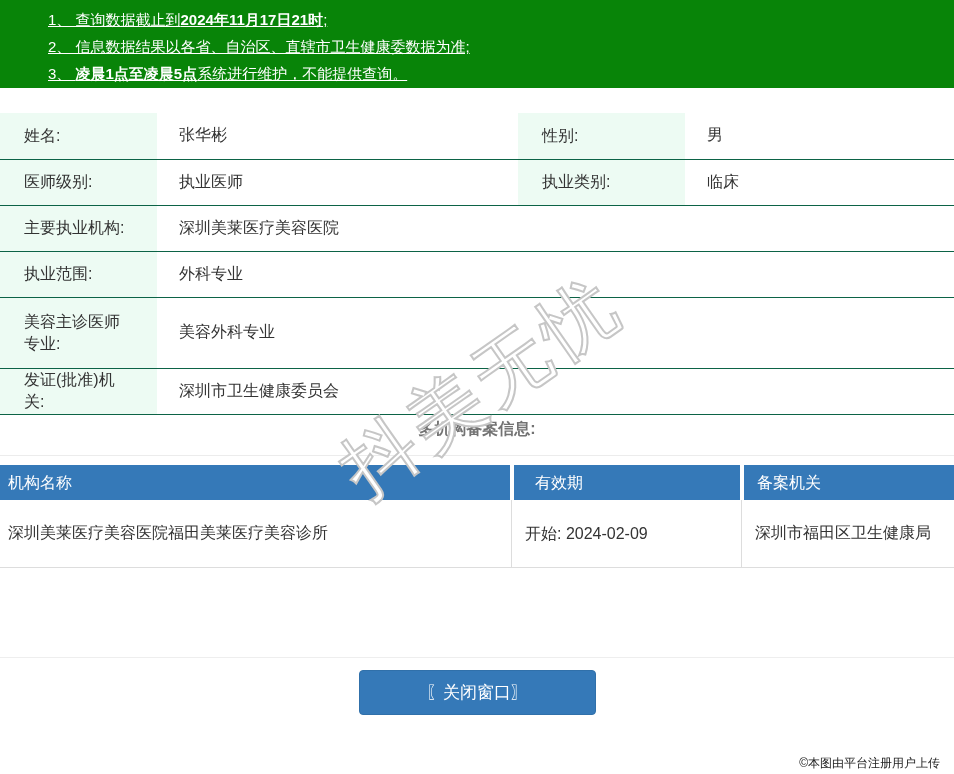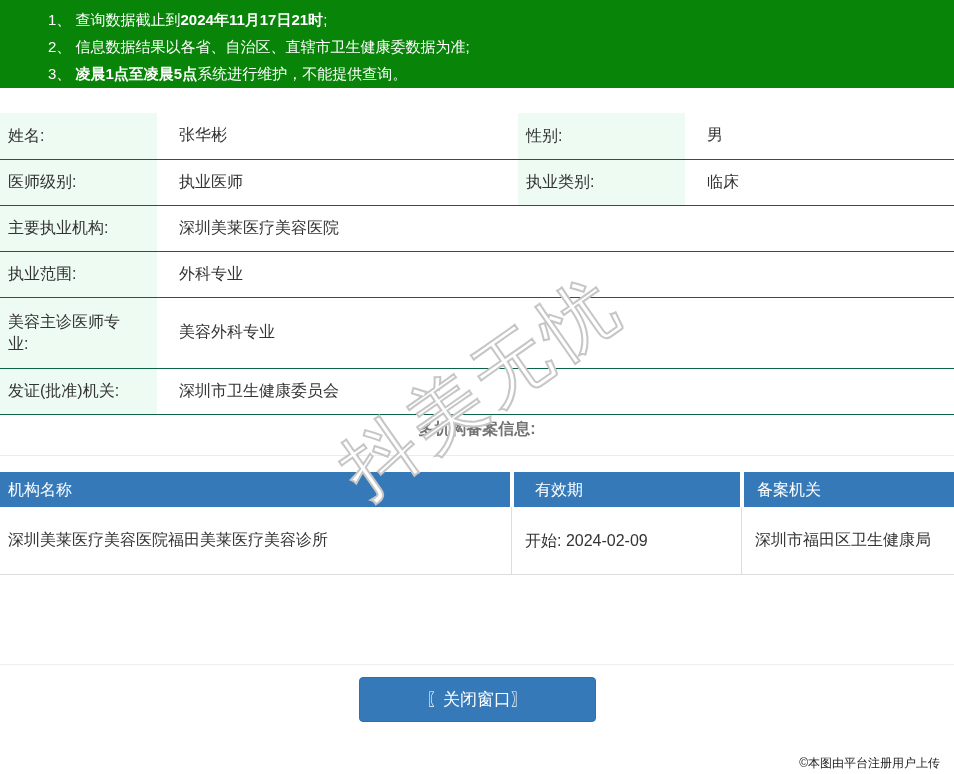--- a/index.html
+++ b/index.html
@@ -27,6 +27,7 @@
     font-size: 15px;
     line-height: 27px;
     white-space: nowrap;
+    text-decoration: underline;
   }
   .banner-line b { font-weight: bold; }
 

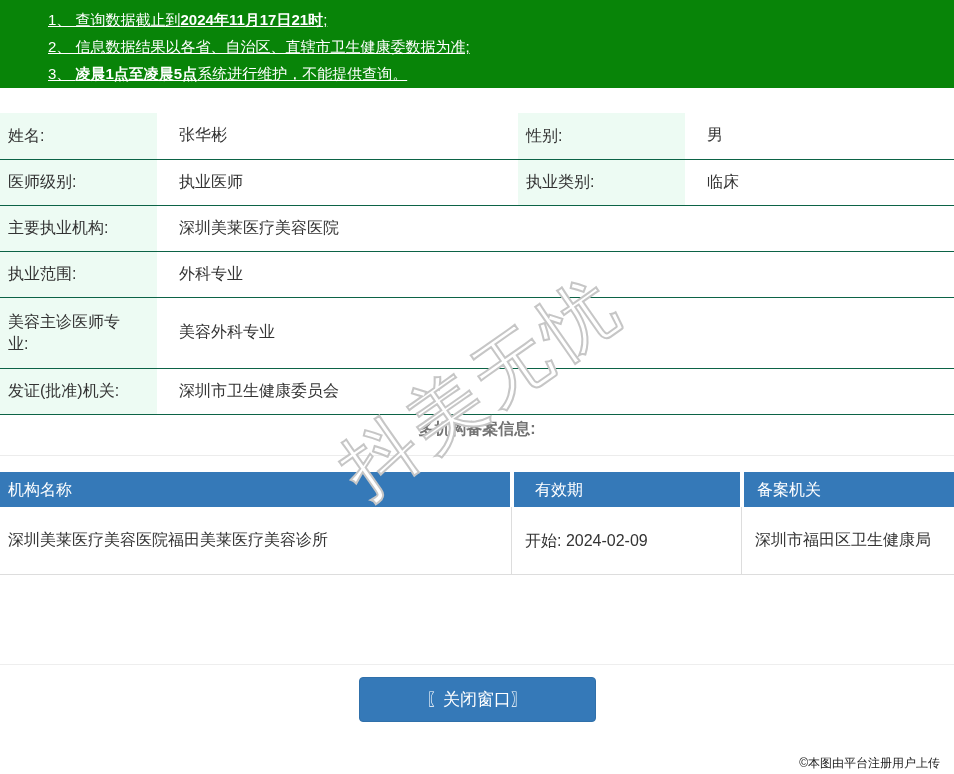--- a/index.html
+++ b/index.html
@@ -48,7 +48,7 @@
   table.info-table tr.tall td { height: 71px; }
   td.cell-label {
     background: #edfbf3;
-    padding: 0 28px 0 8px;
+    padding: 0 28px 0 24px;
     line-height: 22px;
   }
   td.cell-value { padding-left: 22px; }

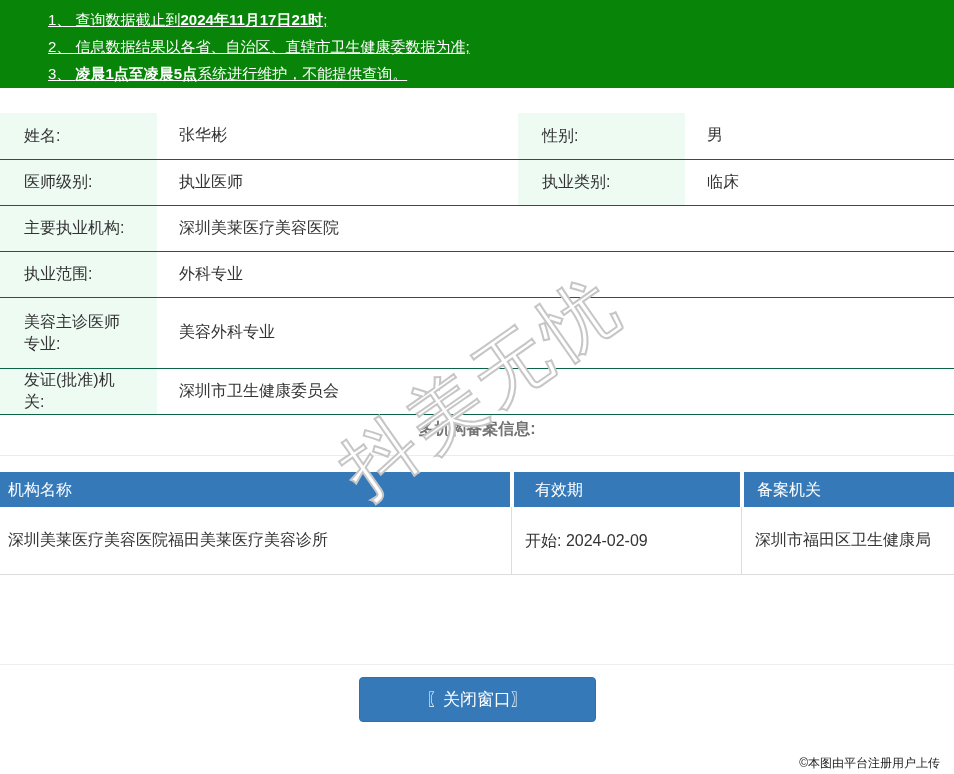--- a/index.html
+++ b/index.html
@@ -86,7 +86,7 @@
   .ft-header {
     display: flex;
     gap: 4px;
-    margin-top: 16px;
+    margin-top: 9px;
   }
   .ft-hcell {
     height: 35px;

